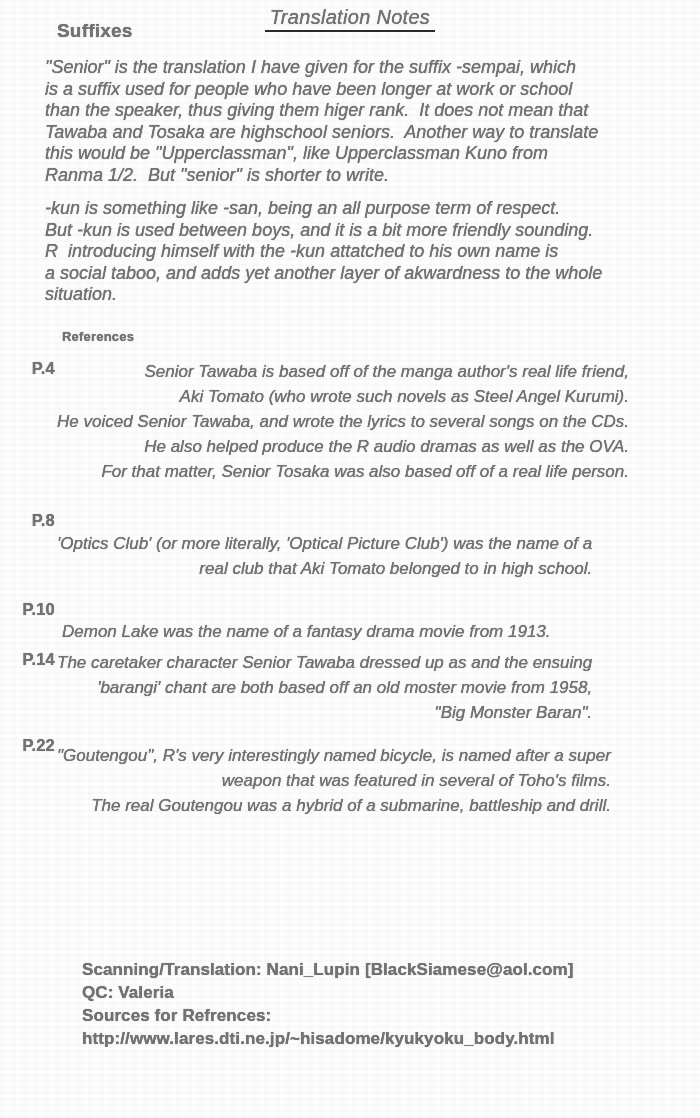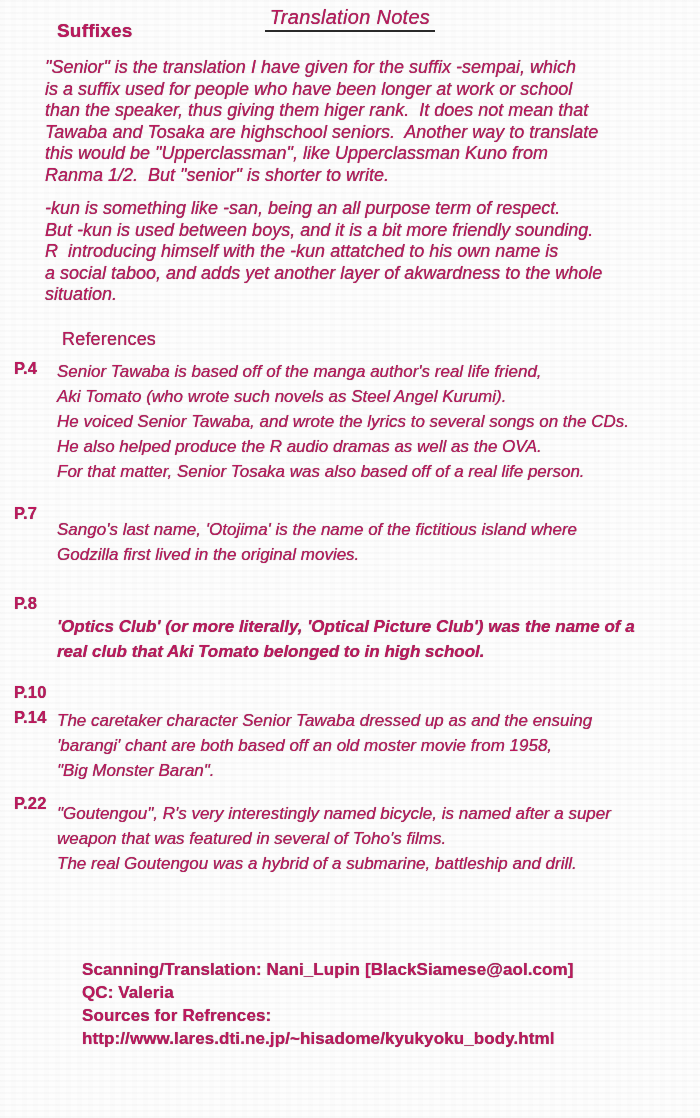--- a/index.html
+++ b/index.html
@@ -13,7 +13,7 @@
     position: relative;
     width: 700px; height: 1118px;
     background: #fdfdfd;
-    color: #be185d;
+    color: #737373;
     overflow: hidden;
   }
   

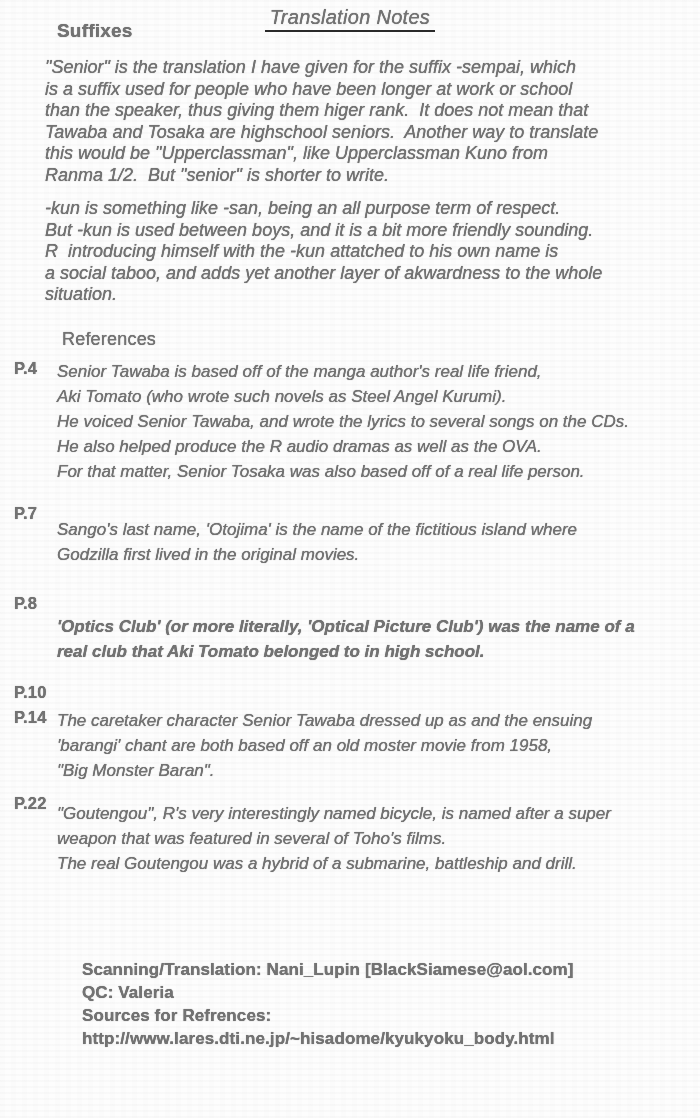--- a/index.html
+++ b/index.html
@@ -49,7 +49,7 @@
 
   .refs-heading {
     position: absolute; top: 329px; left: 62px;
-    font-size: 18px; font-weight: normal; letter-spacing: 0.2px;
+    font-size: 13px; font-weight: bold; letter-spacing: 0.2px;
   }
   .entries { position: absolute; top: 359px; left: 14px; width: 682px; }
   .entry { display: flex; align-items: flex-start; }

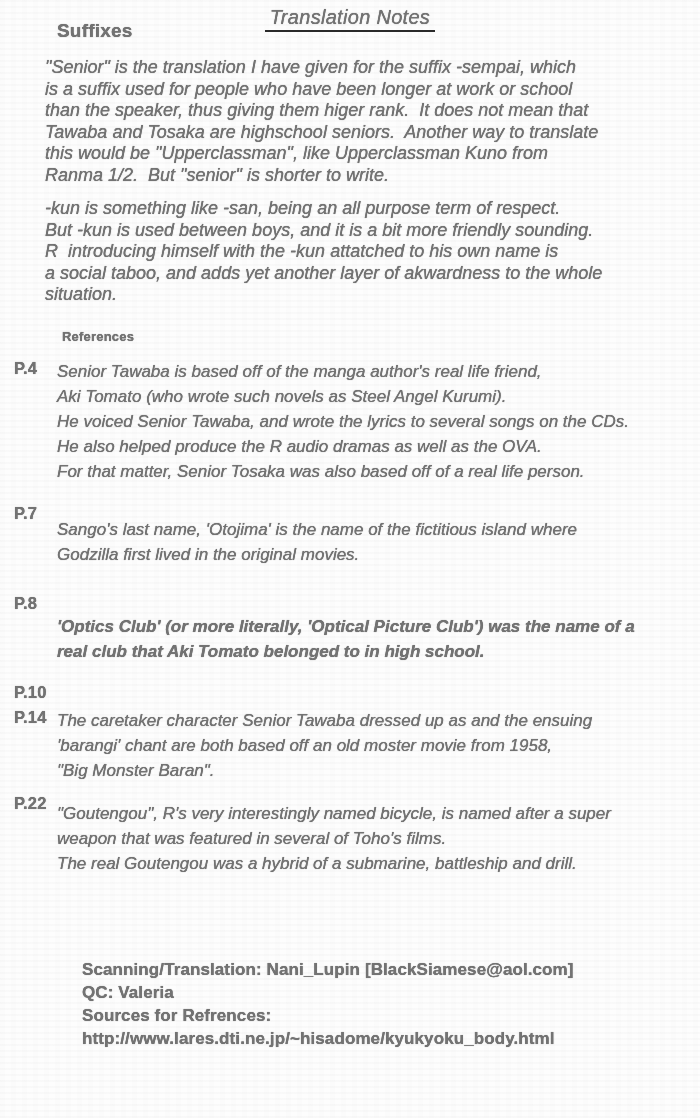--- a/index.html
+++ b/index.html
@@ -51,7 +51,7 @@
     position: absolute; top: 329px; left: 62px;
     font-size: 13px; font-weight: bold; letter-spacing: 0.2px;
   }
-  .entries { position: absolute; top: 359px; left: 14px; width: 682px; }
+  .entries { position: absolute; top: 359px; left: 14px; width: 682px; text-align: right; }
   .entry { display: flex; align-items: flex-start; }
   .entry-label {
     flex: 0 0 41px; width: 41px;

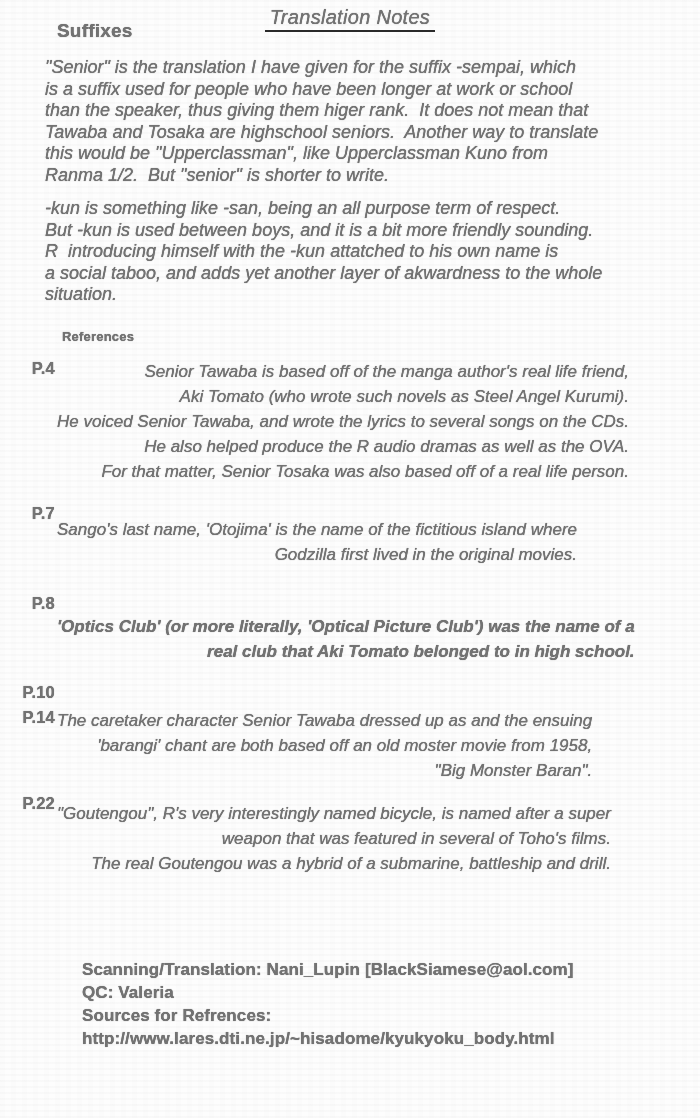--- a/index.html
+++ b/index.html
@@ -110,11 +110,6 @@
 For that matter, Senior Tosaka was also based off of a real life person.</div>
     </div>
 
-    <div class="entry e-p7">
-      <div class="entry-label fuzz">P.7</div>
-      <div class="entry-text fuzz">Sango's last name, 'Otojima' is the name of the fictitious island where
-Godzilla first lived in the original movies.</div>
-    </div>
 
     <div class="entry e-p8">
       <div class="entry-label fuzz">P.8</div>

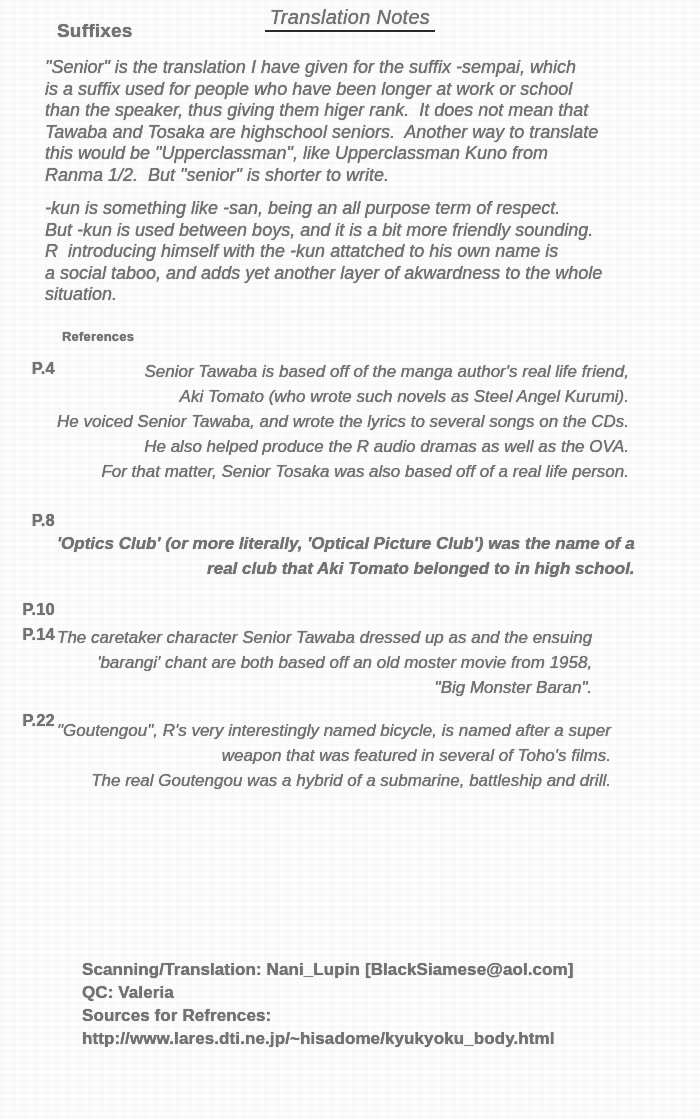--- a/index.html
+++ b/index.html
@@ -63,7 +63,7 @@
   }
   .e-p4  { margin-top: 0; }
   .e-p7  { margin-top: 20px; } .e-p7  .entry-text { padding-top: 13px; }
-  .e-p8  { margin-top: 27px; } .e-p8  .entry-text { padding-top: 20px; font-weight: bold; }
+  .e-p8  { margin-top: 27px; } .e-p8  .entry-text { padding-top: 20px; }
   .e-p10 { margin-top: 19px; } .e-p10 .entry-text { padding-top: 19px; padding-left: 7px; }
   .e-p14 { margin-top: 6px; }
   .e-p18 { margin-top: 15px; } .e-p18 .entry-text { padding-top: 4px; }

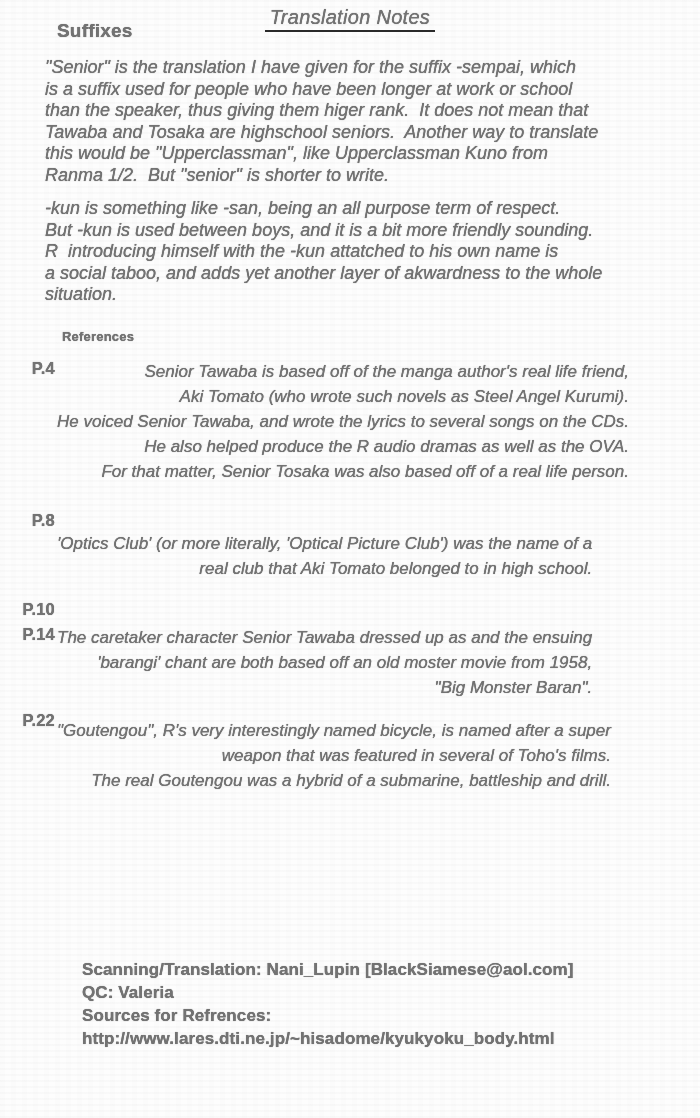--- a/index.html
+++ b/index.html
@@ -119,6 +119,7 @@
 
     <div class="entry e-p10">
       <div class="entry-label fuzz">P.10</div>
+      <div class="entry-text fuzz">Demon Lake was the name of a fantasy drama movie from 1913.</div>
     </div>
 
     <div class="entry e-p14">

